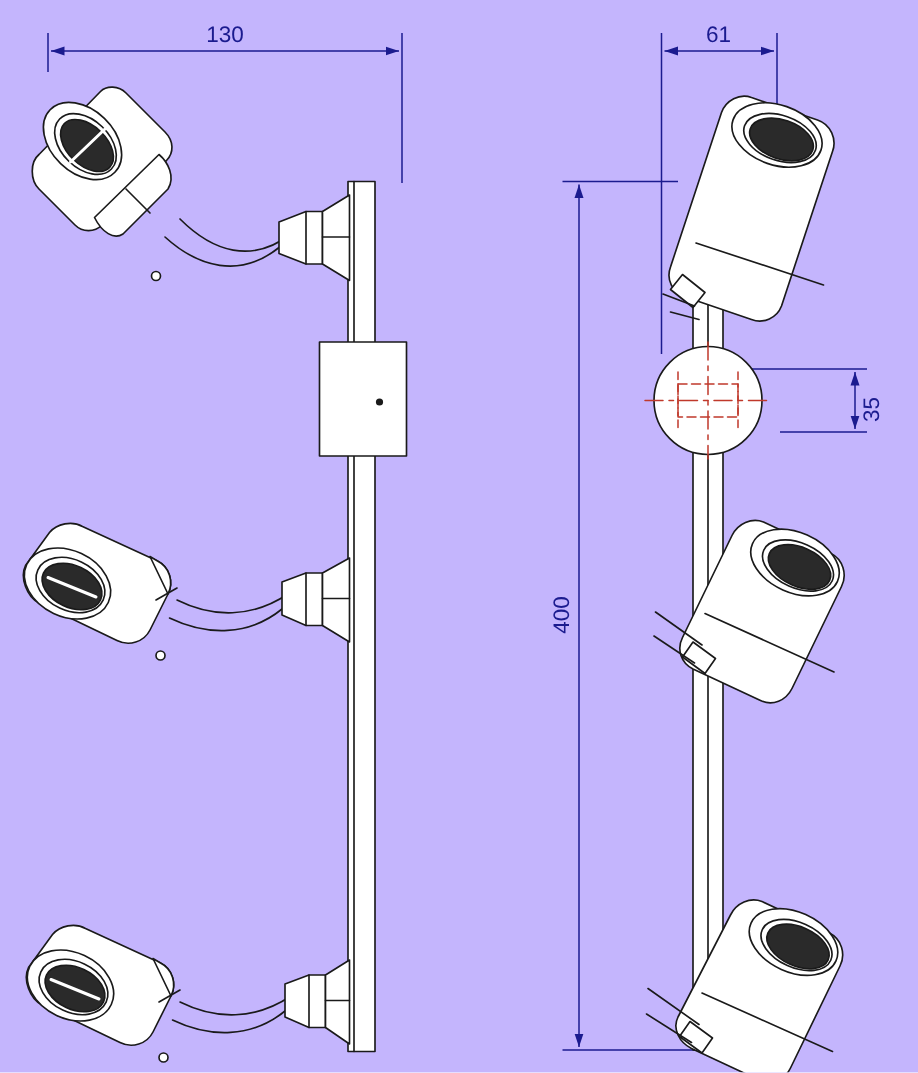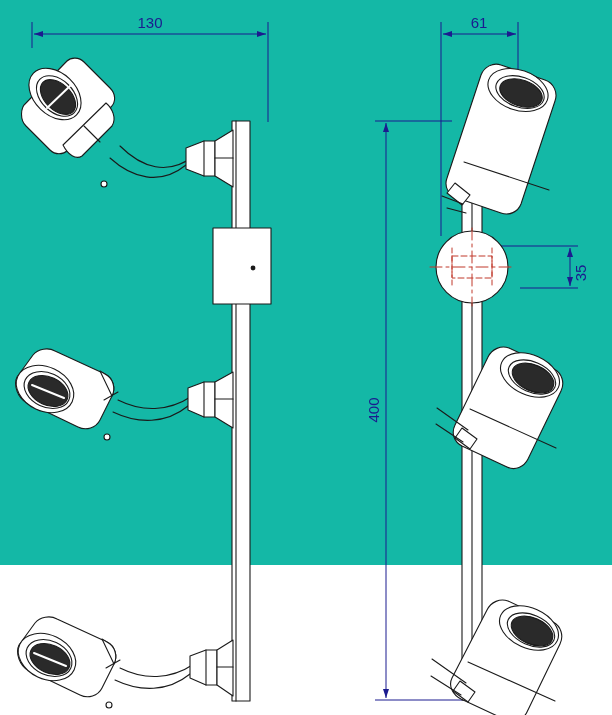--- a/index.html
+++ b/index.html
@@ -16,8 +16,8 @@
   #stage {
     position: relative;
     width: 612px;
-    height: 565px;
-    background: #14b8a6;
+    height: 715px;
+    background: #c4b5fd;
   }
   #stage svg {
     position: absolute;

